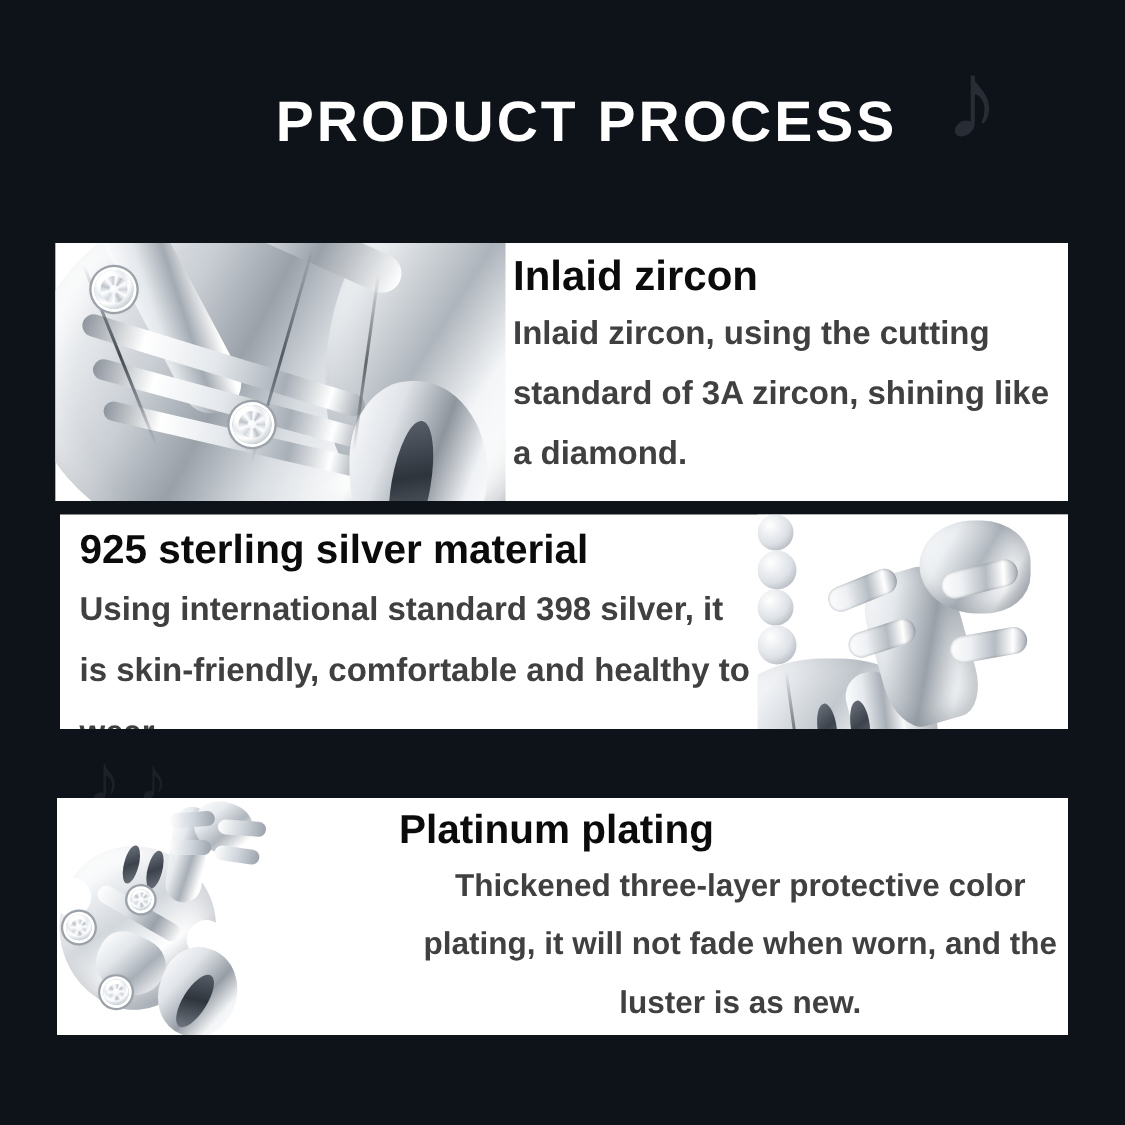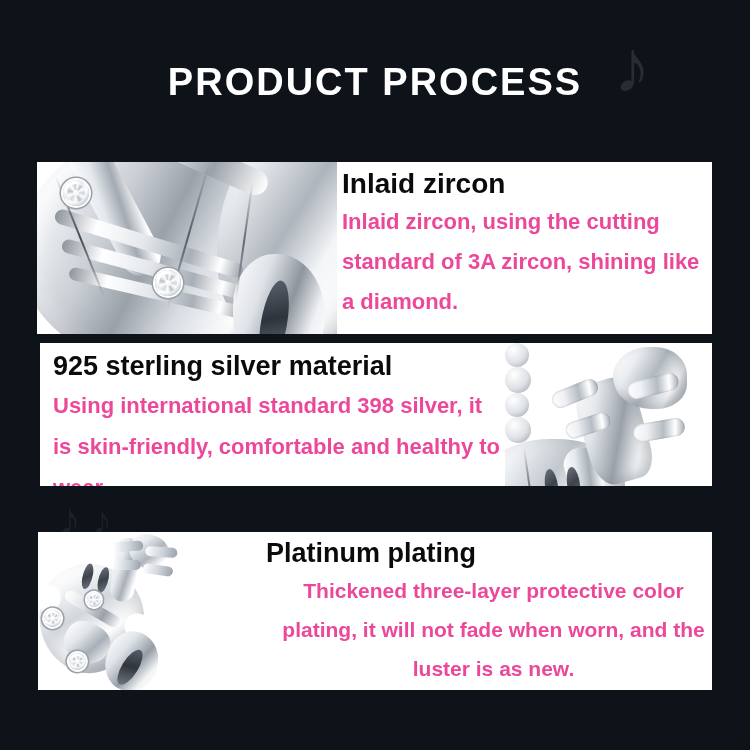--- a/index.html
+++ b/index.html
@@ -13,7 +13,7 @@
 
   
   #header{
-    position:absolute;left:0;top:0;width:612px;height:162px;
+    position:absolute;left:16px;top:0;width:612px;height:162px;
   }
   #page-title{
     position:absolute;left:0;top:60px;width:750px;

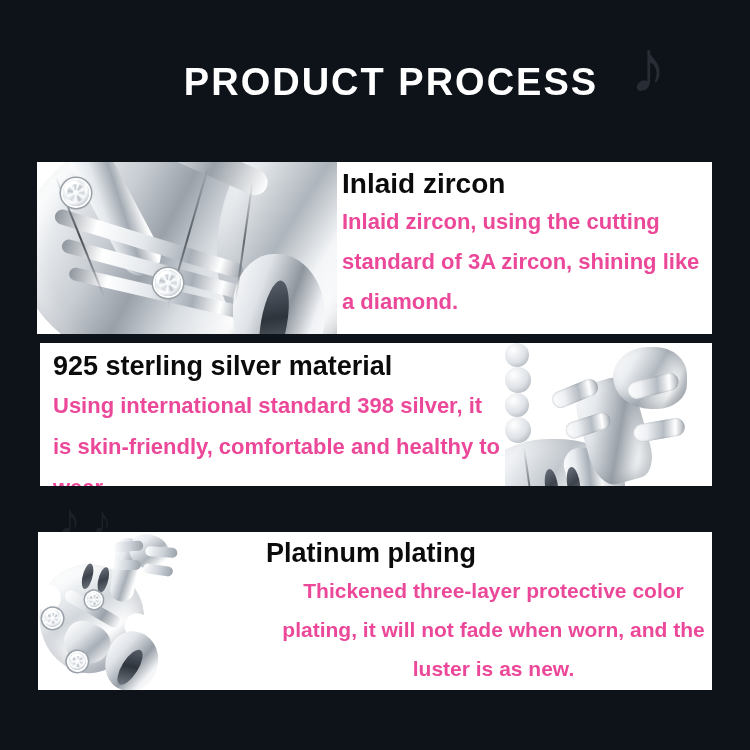--- a/index.html
+++ b/index.html
@@ -56,7 +56,7 @@
     white-space:nowrap;
   }
   .feature-body{
-    color:#ec4899;
+    color:#404040;
     font-weight:bold;
   }
 

